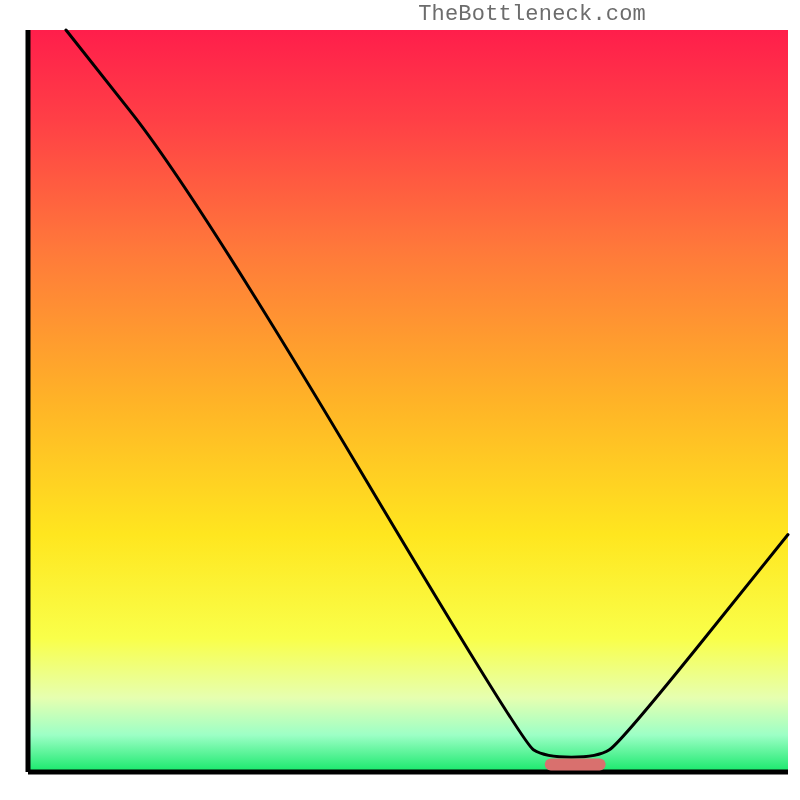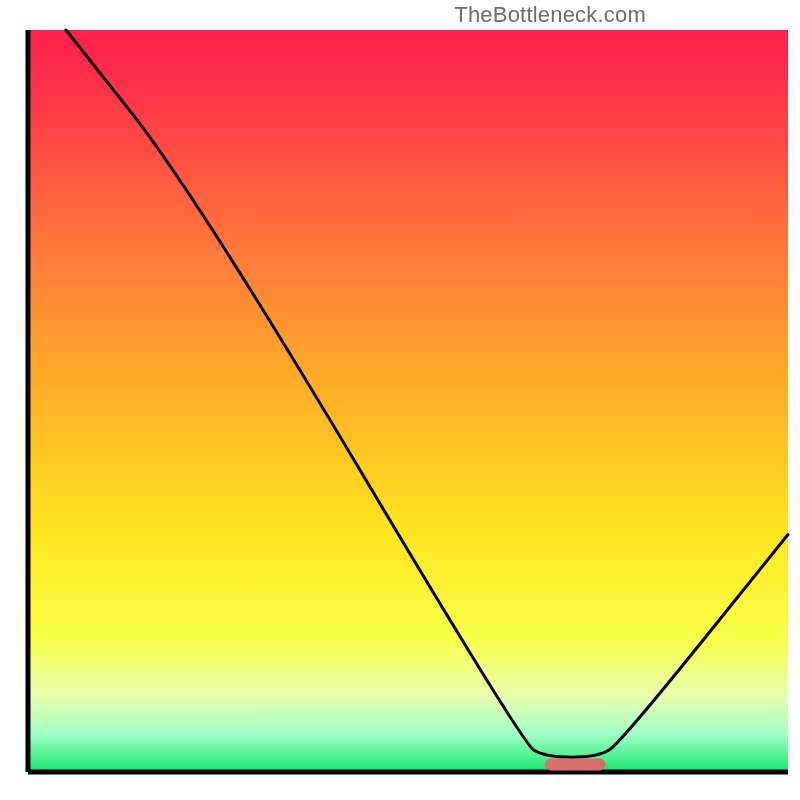--- a/index.html
+++ b/index.html
@@ -14,6 +14,7 @@
     position: relative;
     width: 656px;
     height: 800px;
+    font-family: Liberation Mono, monospace;
   }
   .watermark {
     position: absolute;

